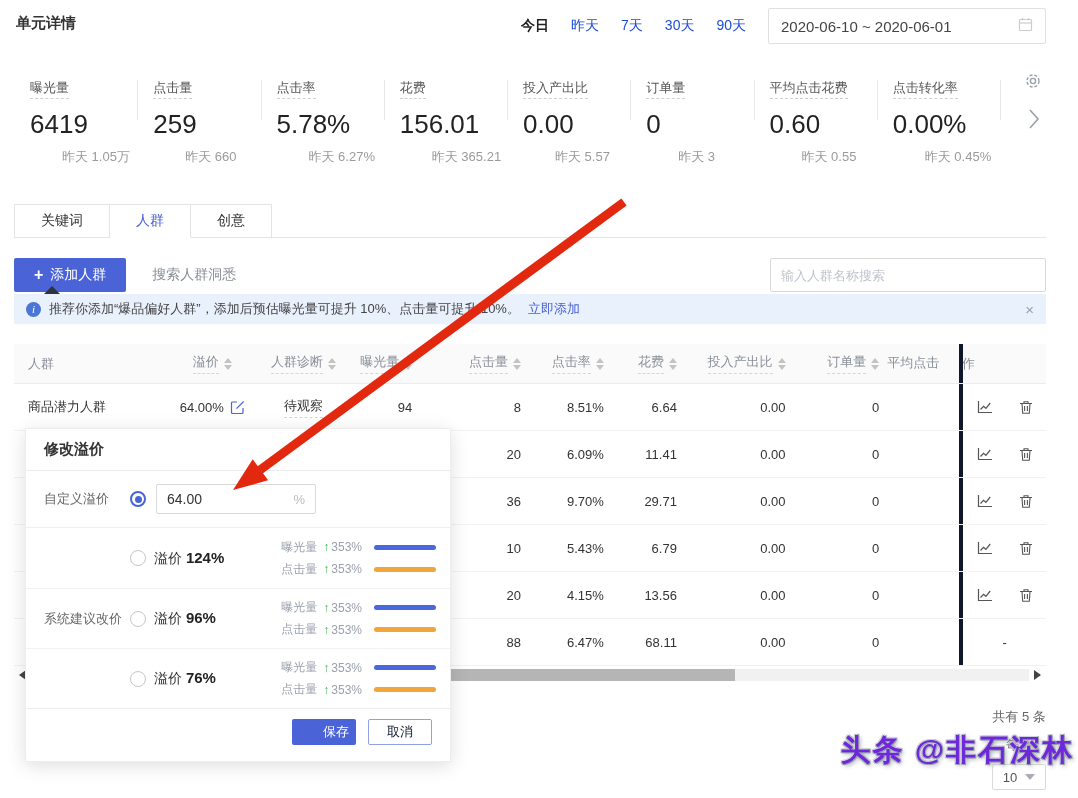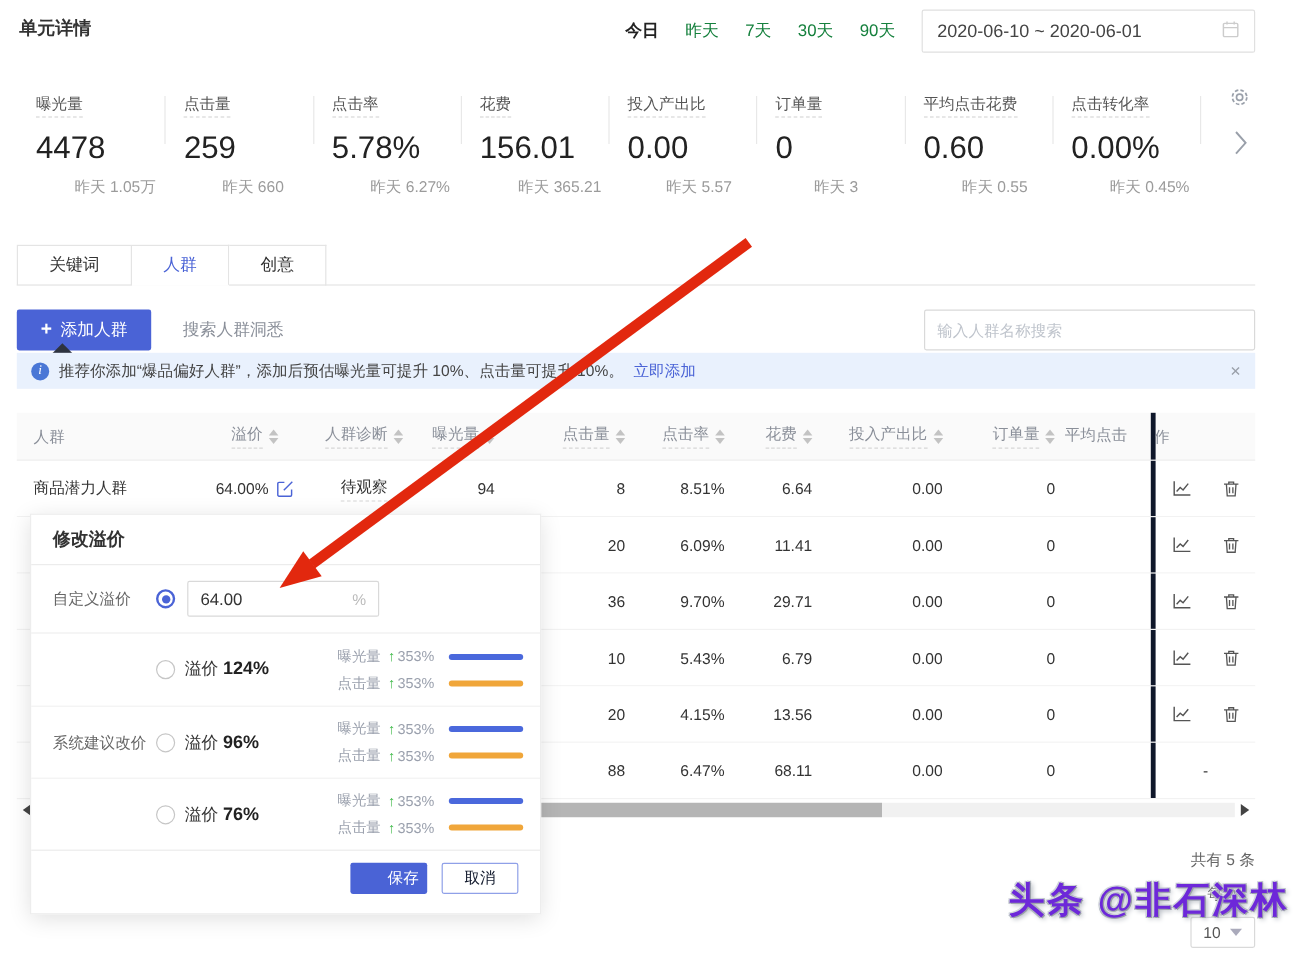--- a/index.html
+++ b/index.html
@@ -10,7 +10,7 @@
   
   .page-title { position:absolute; left:16px; top:14px; font-size:15px; font-weight:bold; color:#333; }
   .date-bar { position:absolute; top:8px; right:32px; display:flex; align-items:center; gap:22px; }
-  .preset { font-size:14px; color:#15803d; cursor:pointer; }
+  .preset { font-size:14px; color:#1d4ed8; cursor:pointer; }
   .preset.active { color:#222; font-weight:bold; }
   .date-box { width:278px; height:36px; border:1px solid #e0e0e0; border-radius:2px;
     display:flex; align-items:center; justify-content:space-between; padding:0 12px;

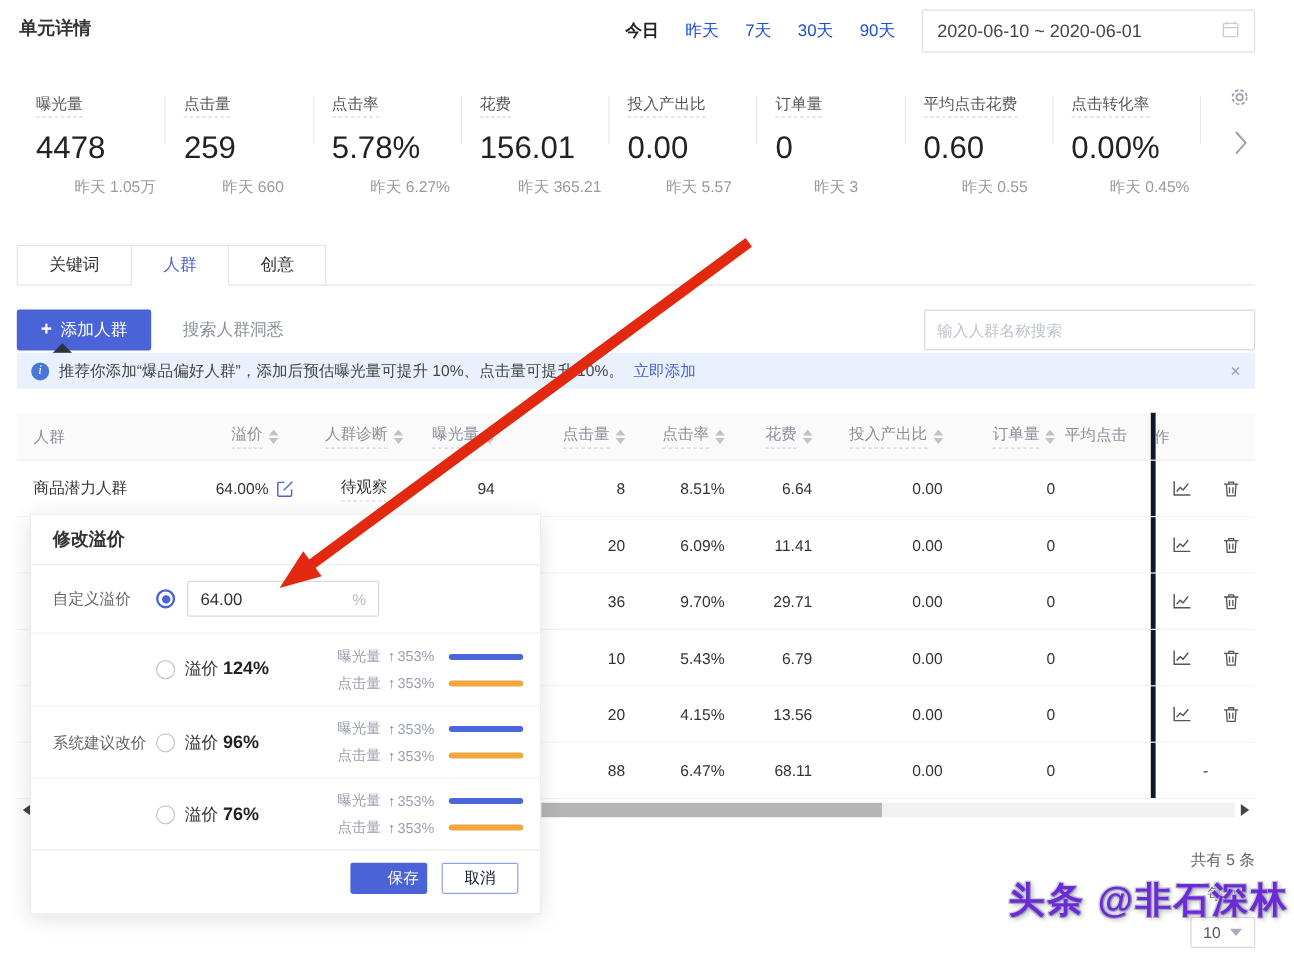--- a/index.html
+++ b/index.html
@@ -173,7 +173,7 @@
   <div class="stats">
     <div class="stat-cell">
       <span class="stat-label">曝光量</span>
-      <div class="stat-value">4478</div>
+      <div class="stat-value">6419</div>
       <div class="stat-prev">昨天 1.05万</div>
     </div>
     <div class="stat-cell">

